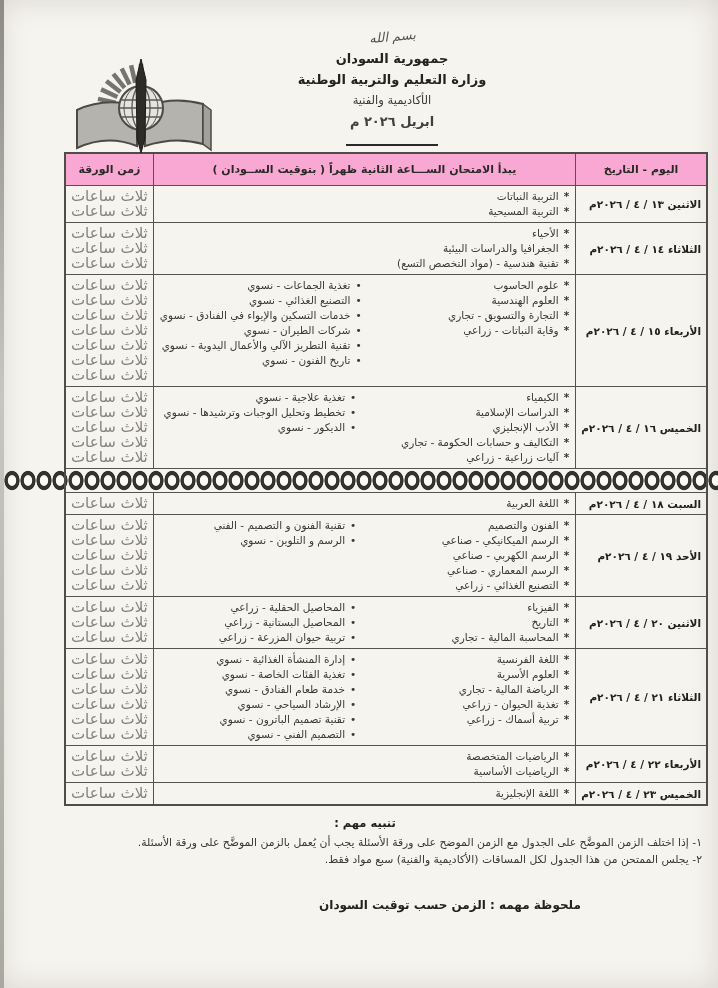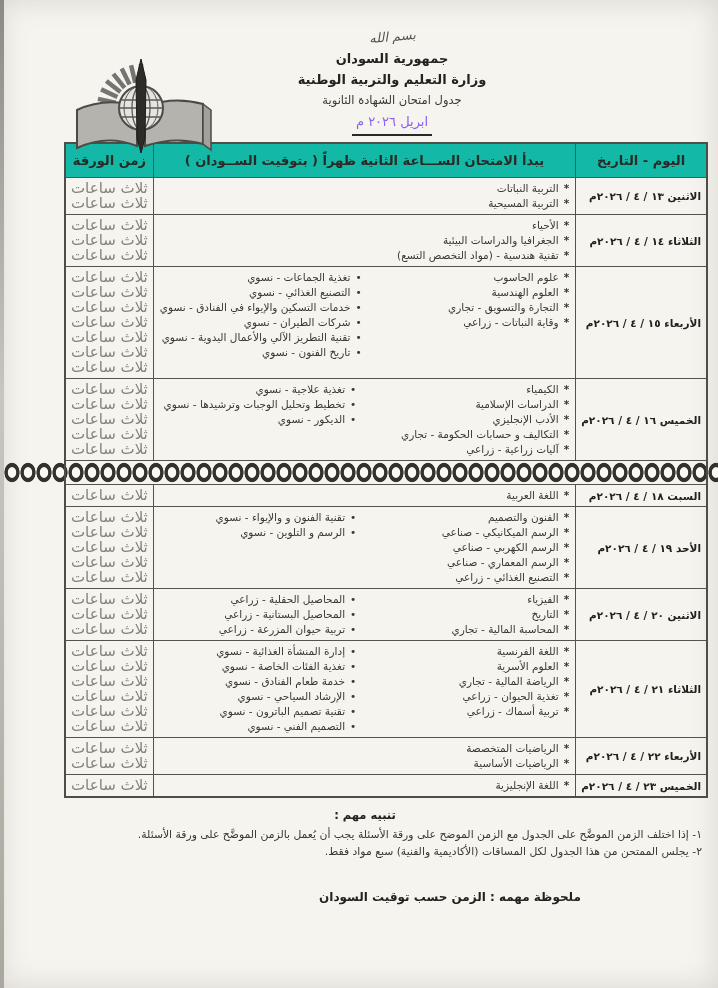--- a/index.html
+++ b/index.html
@@ -83,6 +83,7 @@
       <div class="h-bold">جمهورية السودان</div>
       <div class="h-bold">وزارة التعليم والتربية الوطنية</div>
       <div class="h-light">جدول امتحان الشهادة الثانوية</div>
+      <div class="h-light">الأكاديمية والفنية</div>
       <div><span class="h-month">ابريل ٢٠٢٦ م</span></div>
     </div>
   </div>

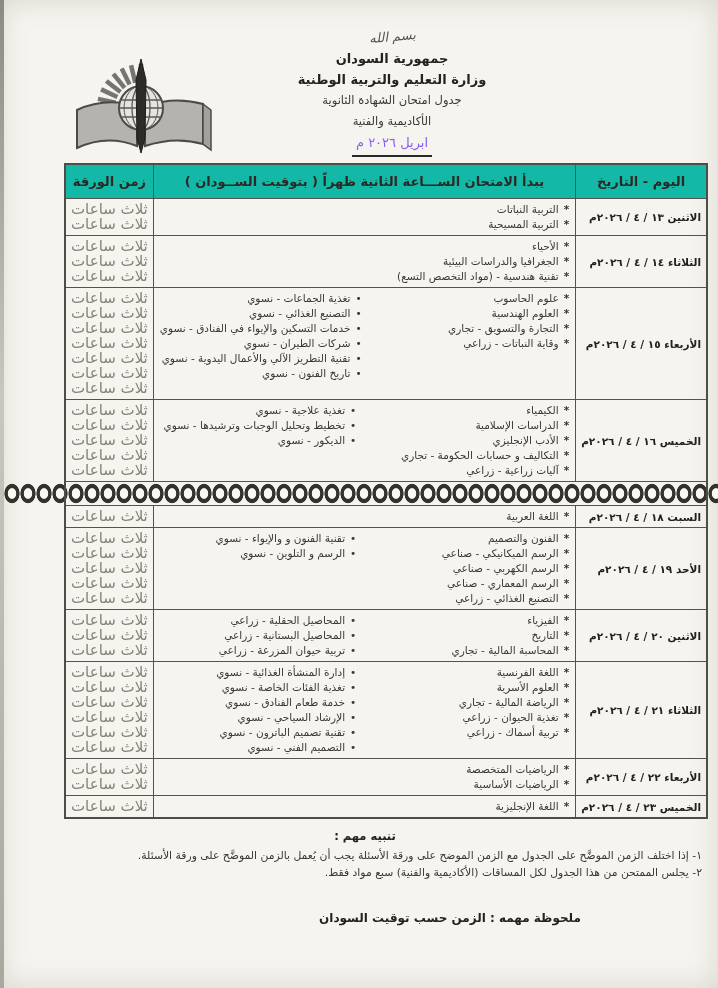--- a/index.html
+++ b/index.html
@@ -82,7 +82,6 @@
       <span class="callig">بسم الله</span>
       <div class="h-bold">جمهورية السودان</div>
       <div class="h-bold">وزارة التعليم والتربية الوطنية</div>
-      <div class="h-light">جدول امتحان الشهادة الثانوية</div>
       <div class="h-light">الأكاديمية والفنية</div>
       <div><span class="h-month">ابريل ٢٠٢٦ م</span></div>
     </div>

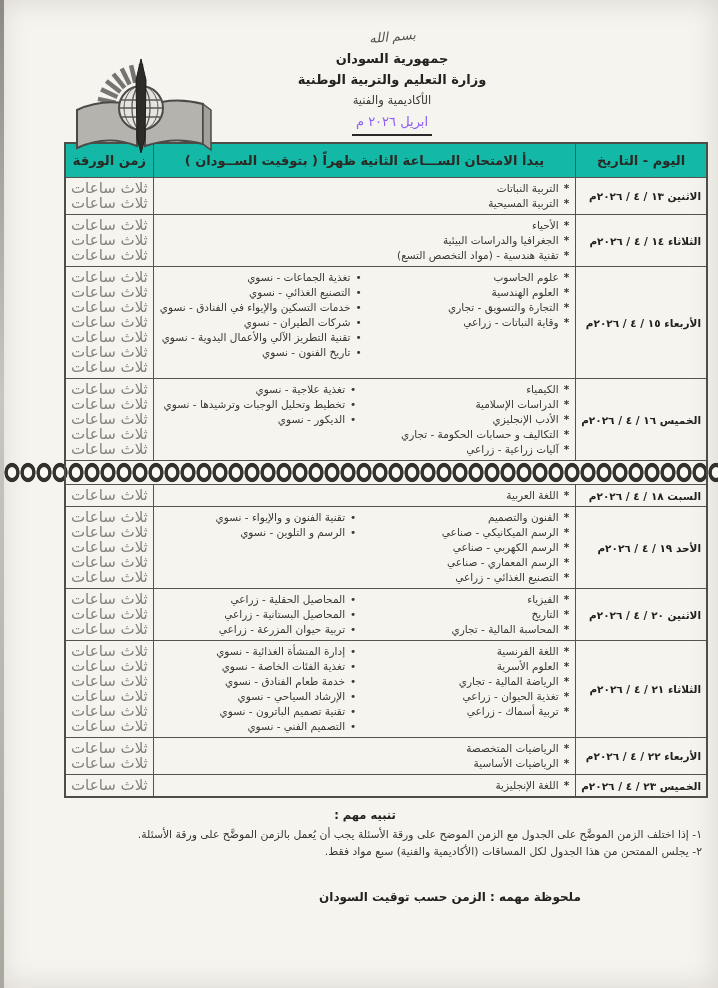--- a/index.html
+++ b/index.html
@@ -15,8 +15,8 @@
         transform:rotate(-5deg);display:inline-block;margin-bottom:4px;}
   .h-bold{font-weight:bold;font-size:13px;color:#242320;line-height:21px;}
   .h-light{font-size:11.5px;letter-spacing:2.5px;color:#3a3833;line-height:21px;}
-  .h-month{font-weight:normal;font-size:13px;color:#8b5cf6;line-height:22px;display:inline-block;
-        border-bottom:2.5px solid #2a2927;padding:0 4px 1px;}
+  .h-month{font-weight:bold;font-size:13px;color:#404040;line-height:22px;display:inline-block;
+        border-bottom:2.5px solid #2a2927;padding:0 4px 11px;}
   .logo{position:absolute;top:54px;left:63px;width:152px;height:110px;}
   
   table.sched{border-collapse:collapse;width:644px;margin:6px 10px 0 auto;

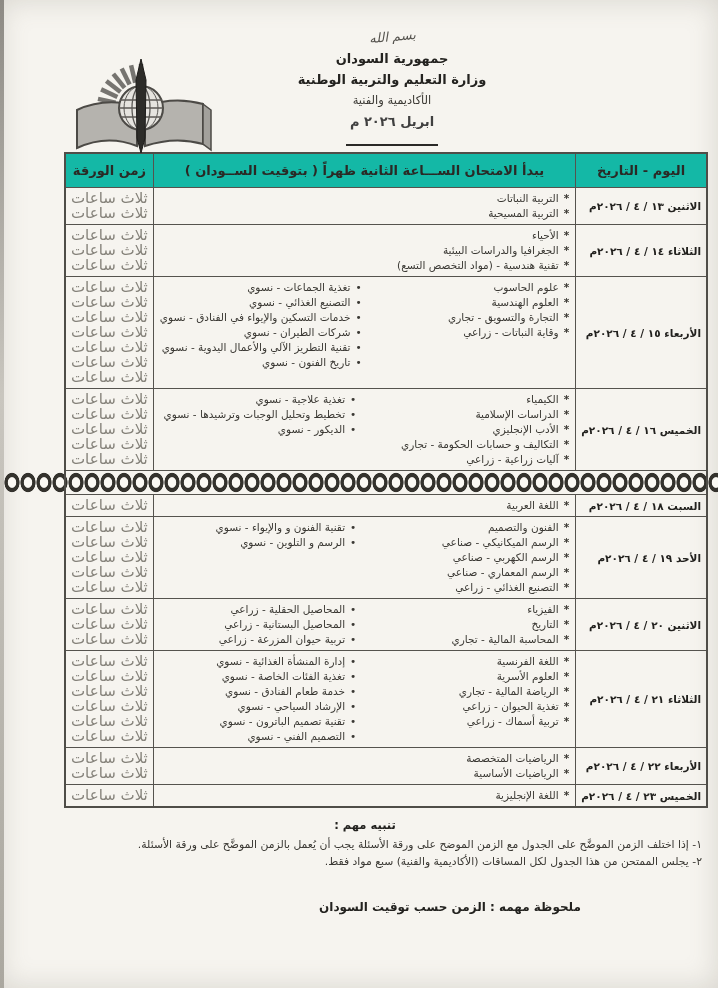--- a/index.html
+++ b/index.html
@@ -22,7 +22,7 @@
   table.sched{border-collapse:collapse;width:644px;margin:6px 10px 0 auto;
         border:2px solid #4f4d48;}
   .sched th,.sched td{border:1px solid #55534e;}
-  .sched th{font-size:13px;font-weight:bold;color:#2a2925;padding:9px 0;background:#14b8a6;}
+  .sched th{font-size:11px;font-weight:bold;color:#2a2925;padding:9px 0;background:#f9a8d4;}
   th.col-date{width:128px;}
   th.col-dur{width:78px;}
   td.c-date{vertical-align:middle;text-align:right;font-weight:bold;font-size:10.5px;

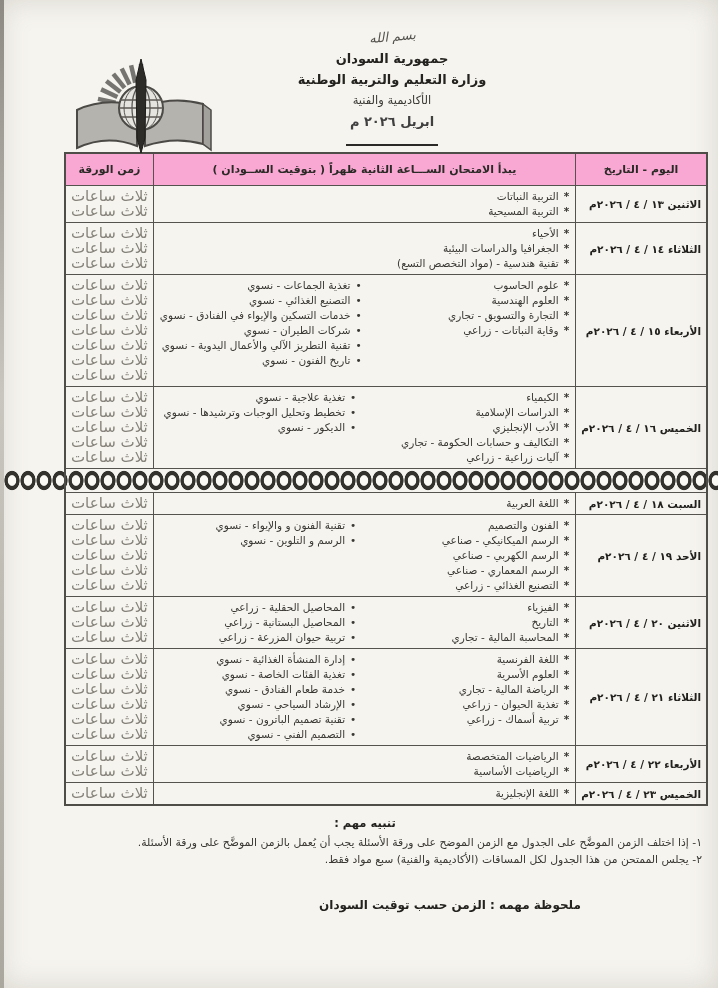--- a/index.html
+++ b/index.html
@@ -217,7 +217,7 @@
                 <li>التصنيع الغذائي - زراعي</li>
               </ul>
         <ul class="slist women-list">
-                <li>تقنية الفنون و والإيواء - نسوي</li>
+                <li>تقنية الفنون و التصميم - الفني</li>
                 <li>الرسم و التلوين - نسوي</li>
               </ul>
       </div>

